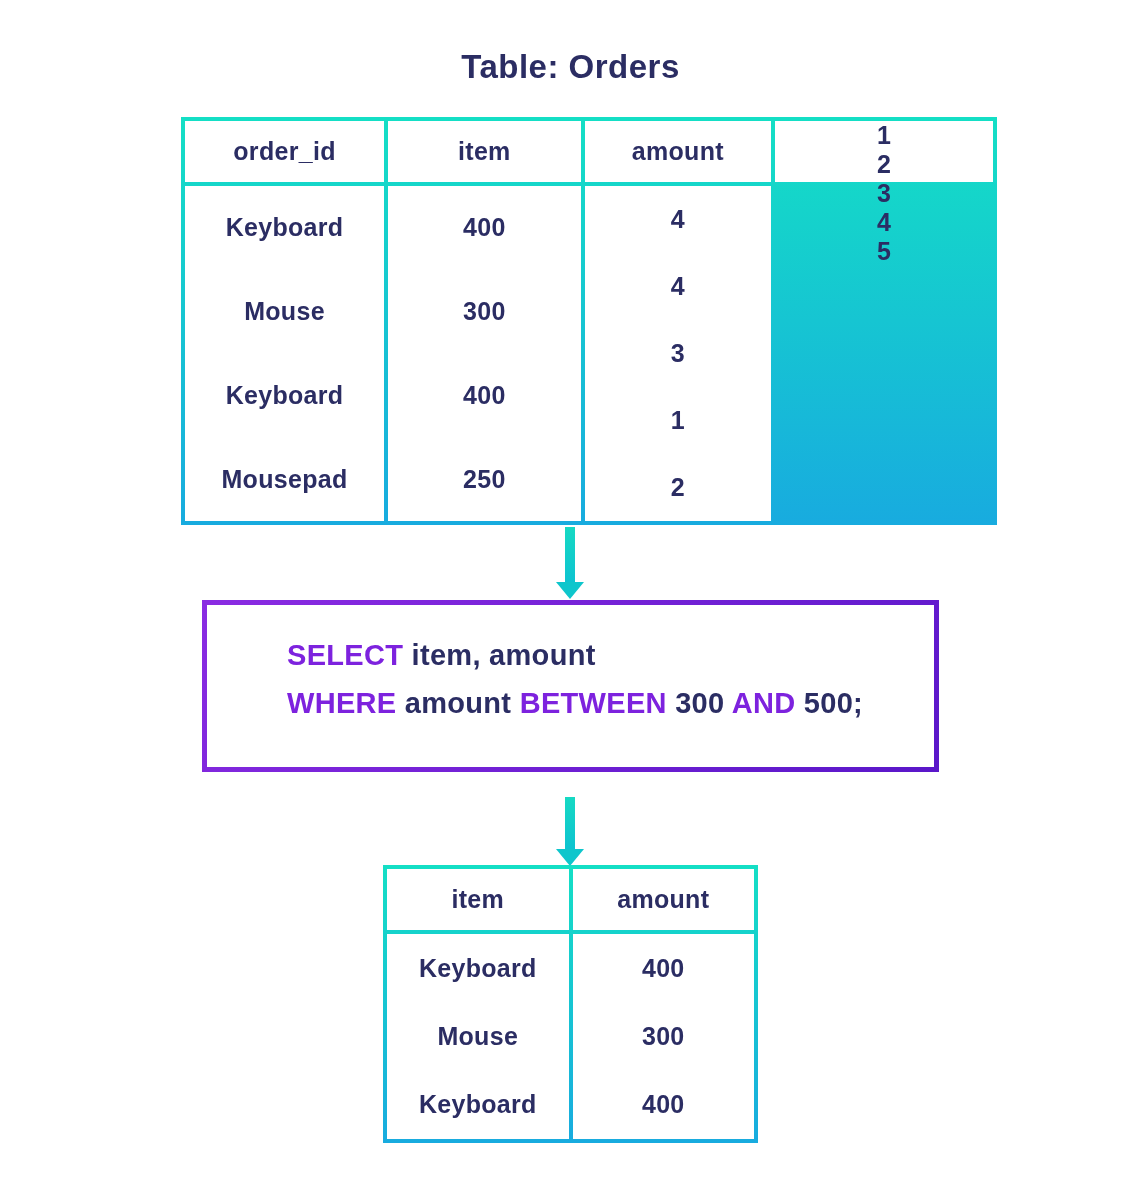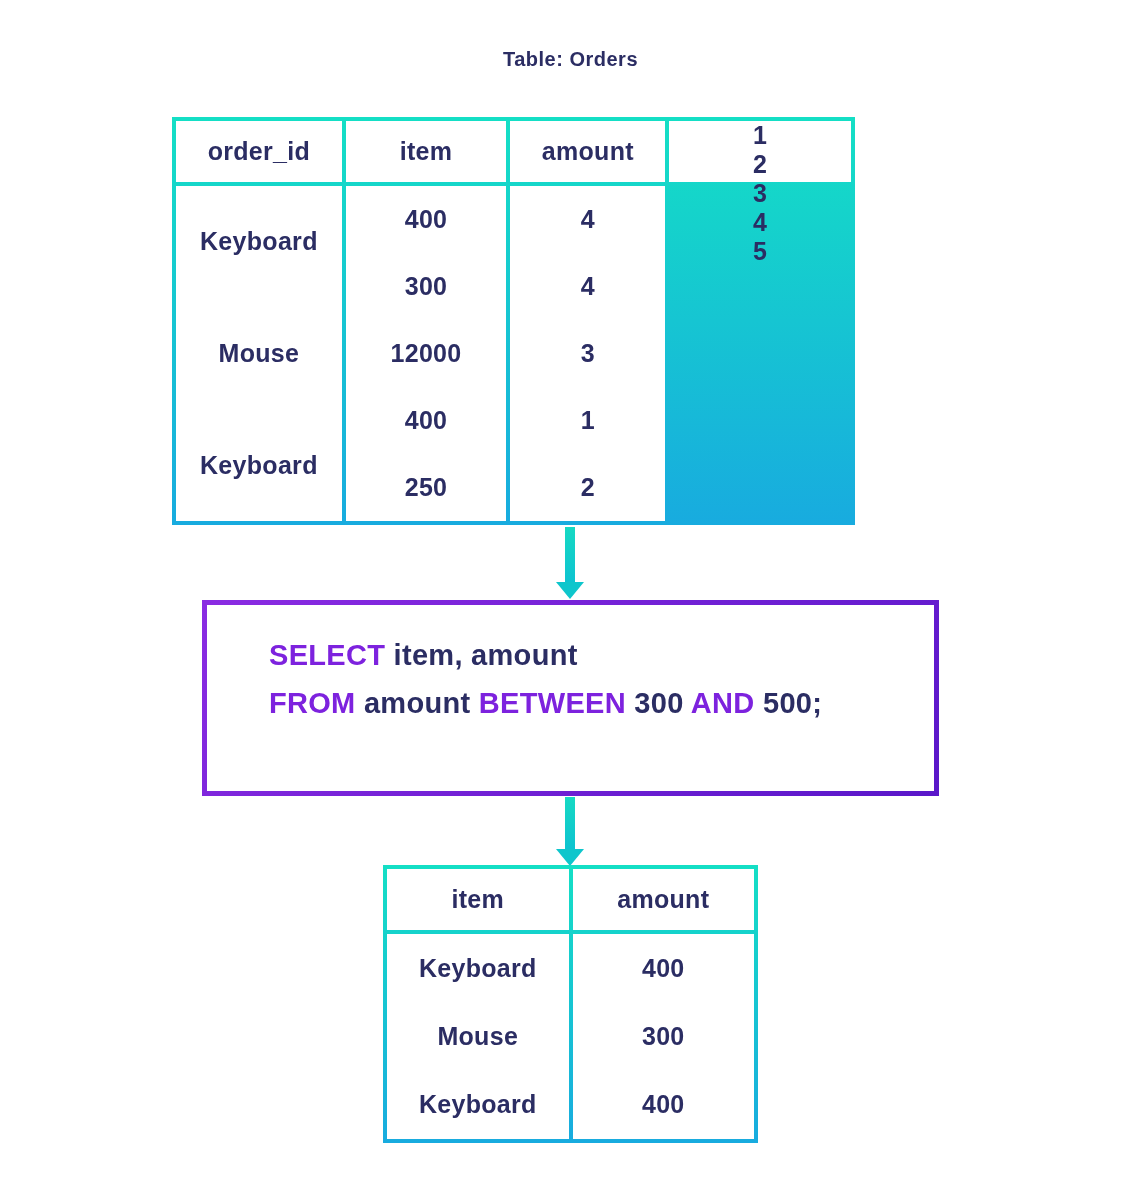--- a/index.html
+++ b/index.html
@@ -32,7 +32,7 @@
     left:0;
     width:100%;
     text-align:center;
-    font-size:20px;
+    font-size:33px;
     letter-spacing:.5px;
     color:var(--text-navy);
   }

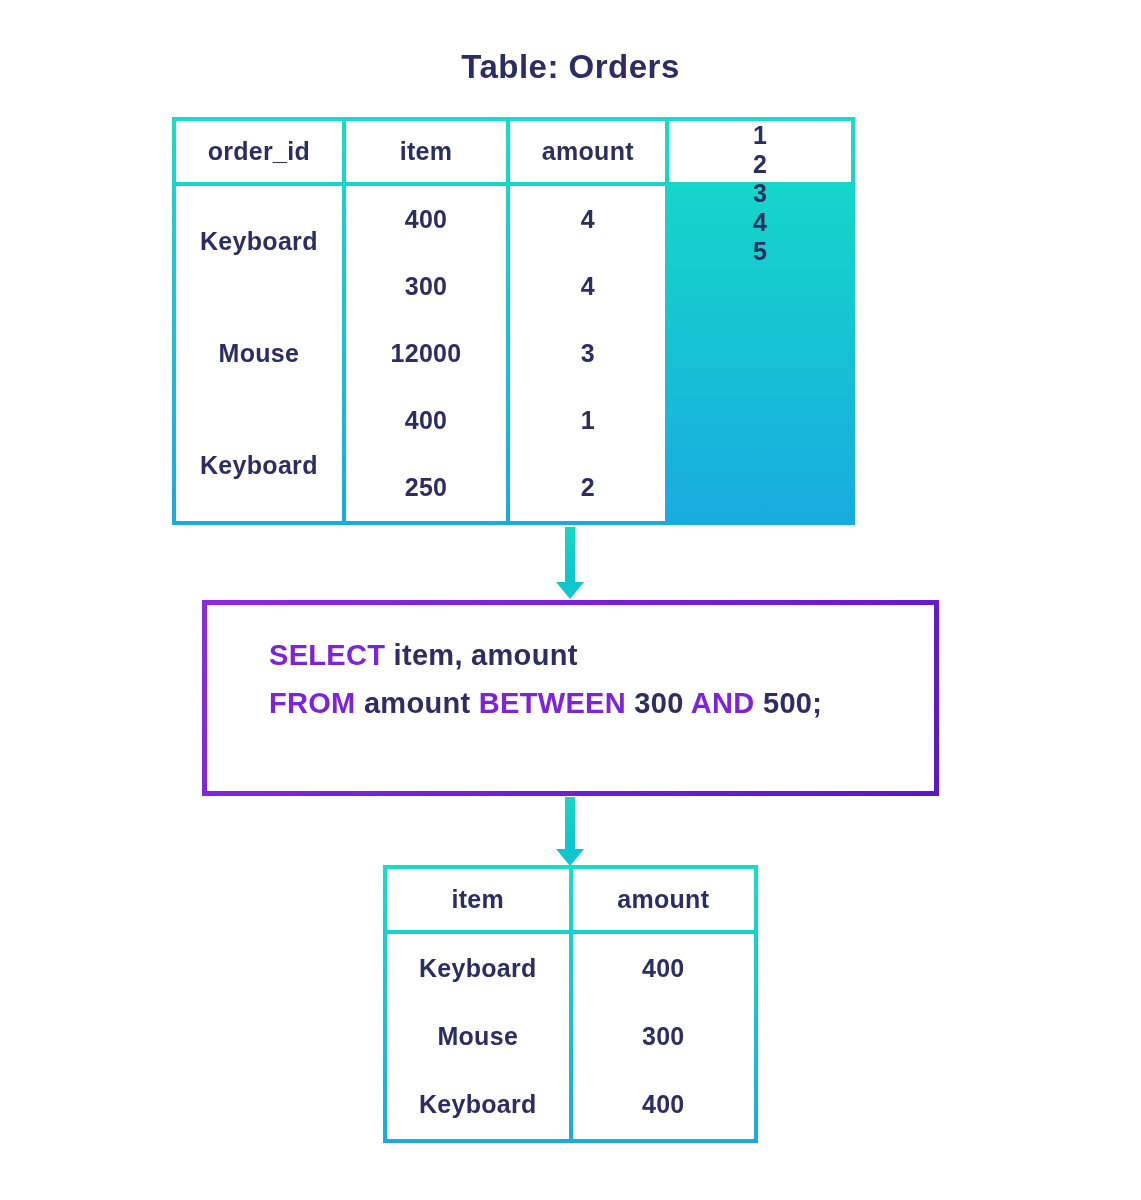--- a/index.html
+++ b/index.html
@@ -67,8 +67,8 @@
     letter-spacing:.3px;
   }
   .orders{
-    left:172px; top:117px;
-    width:683px; height:408px;
+    left:181px; top:117px;
+    width:816px; height:408px;
     grid-template-columns:189fr 183fr 177fr 207fr;
   }
   .result{

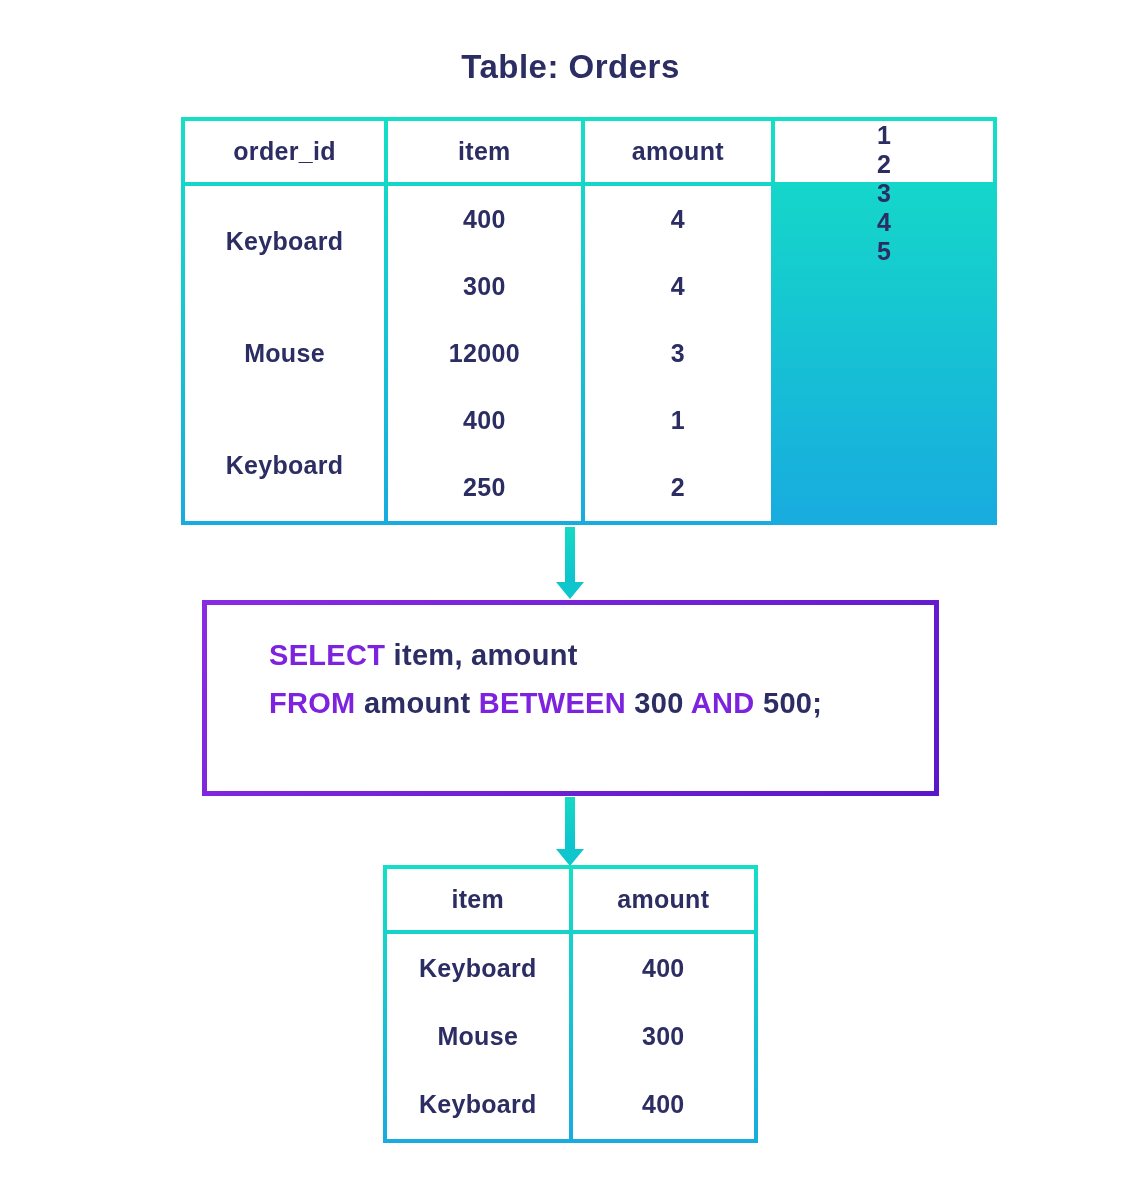--- a/index.html
+++ b/index.html
@@ -141,7 +141,6 @@
       <div class="bcol">
         <div class="cell">400</div>
         <div class="cell">300</div>
-        <div class="cell">12000</div>
         <div class="cell">400</div>
         <div class="cell">250</div>
       </div>

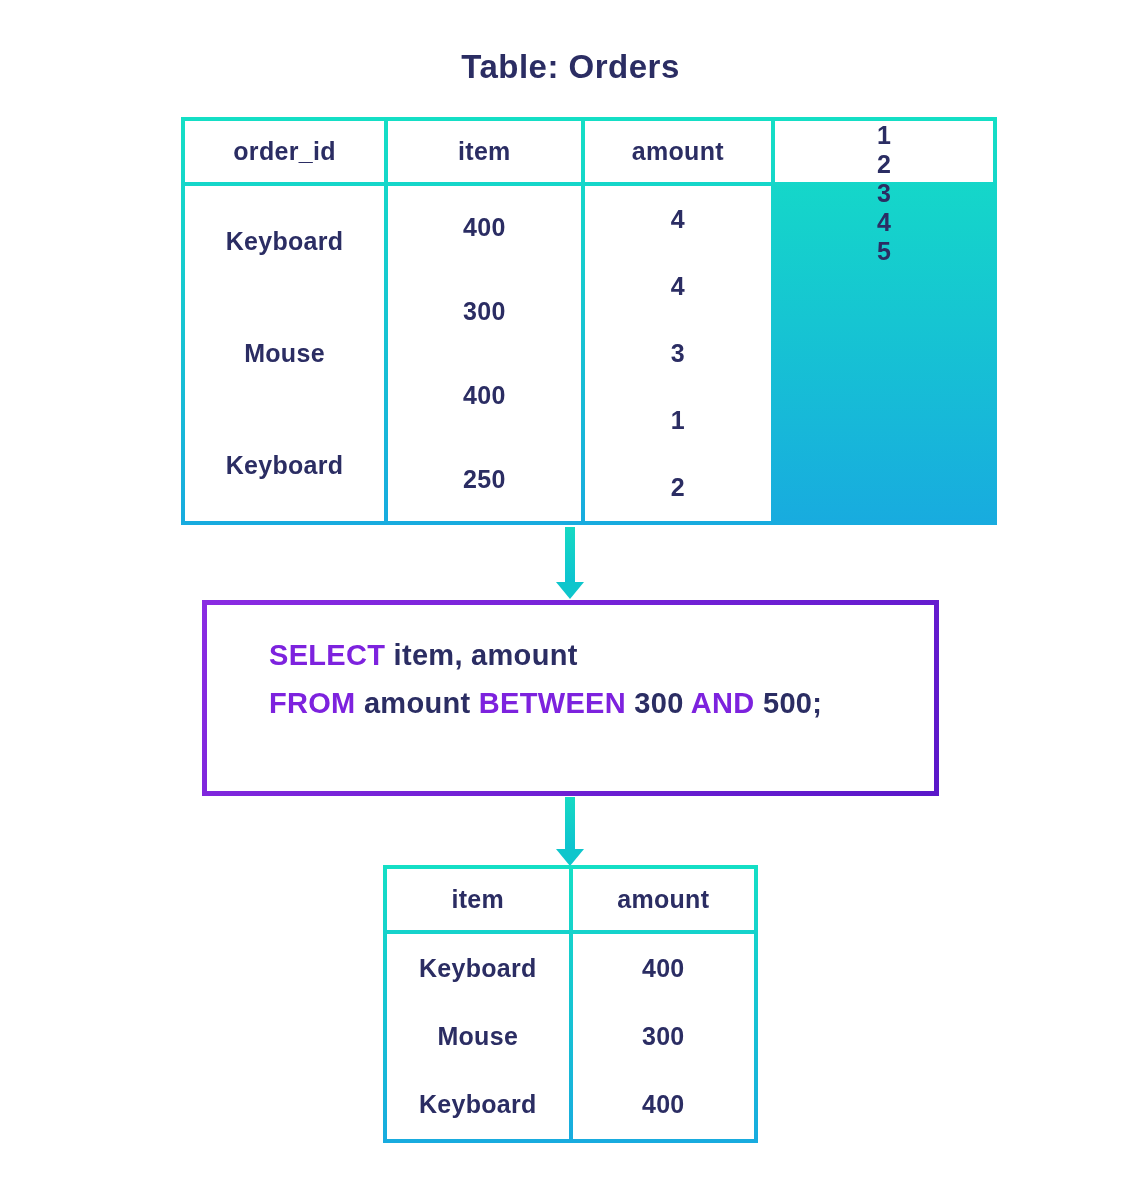--- a/index.html
+++ b/index.html
@@ -137,6 +137,7 @@
         <div class="cell">Keyboard</div>
         <div class="cell">Mouse</div>
         <div class="cell">Keyboard</div>
+        <div class="cell">Mousepad</div>
       </div>
       <div class="bcol">
         <div class="cell">400</div>

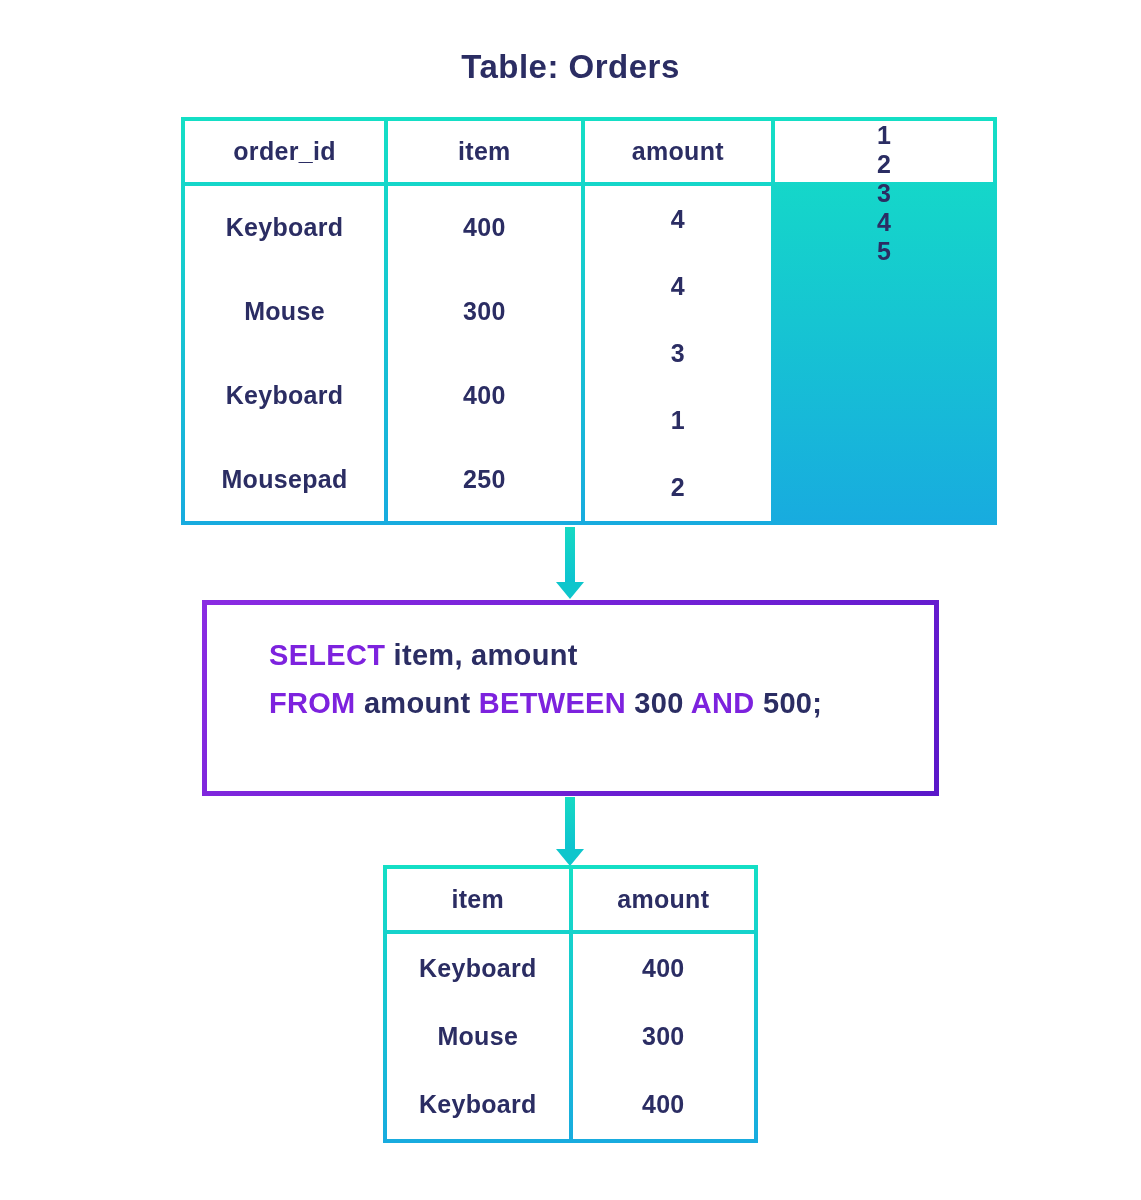--- a/index.html
+++ b/index.html
@@ -101,10 +101,10 @@
   .sql-box{
     position:absolute;
     left:202px; top:600px;
-    width:737px; height:196px;
+    width:737px; height:172px;
     border:5px solid;
     border-image:linear-gradient(135deg,var(--query-border-start),var(--query-border-end)) 1;
-    padding:26px 10px 0 62px;
+    padding:26px 10px 0 80px;
   }
   .sql-line{
     font-size:29px;

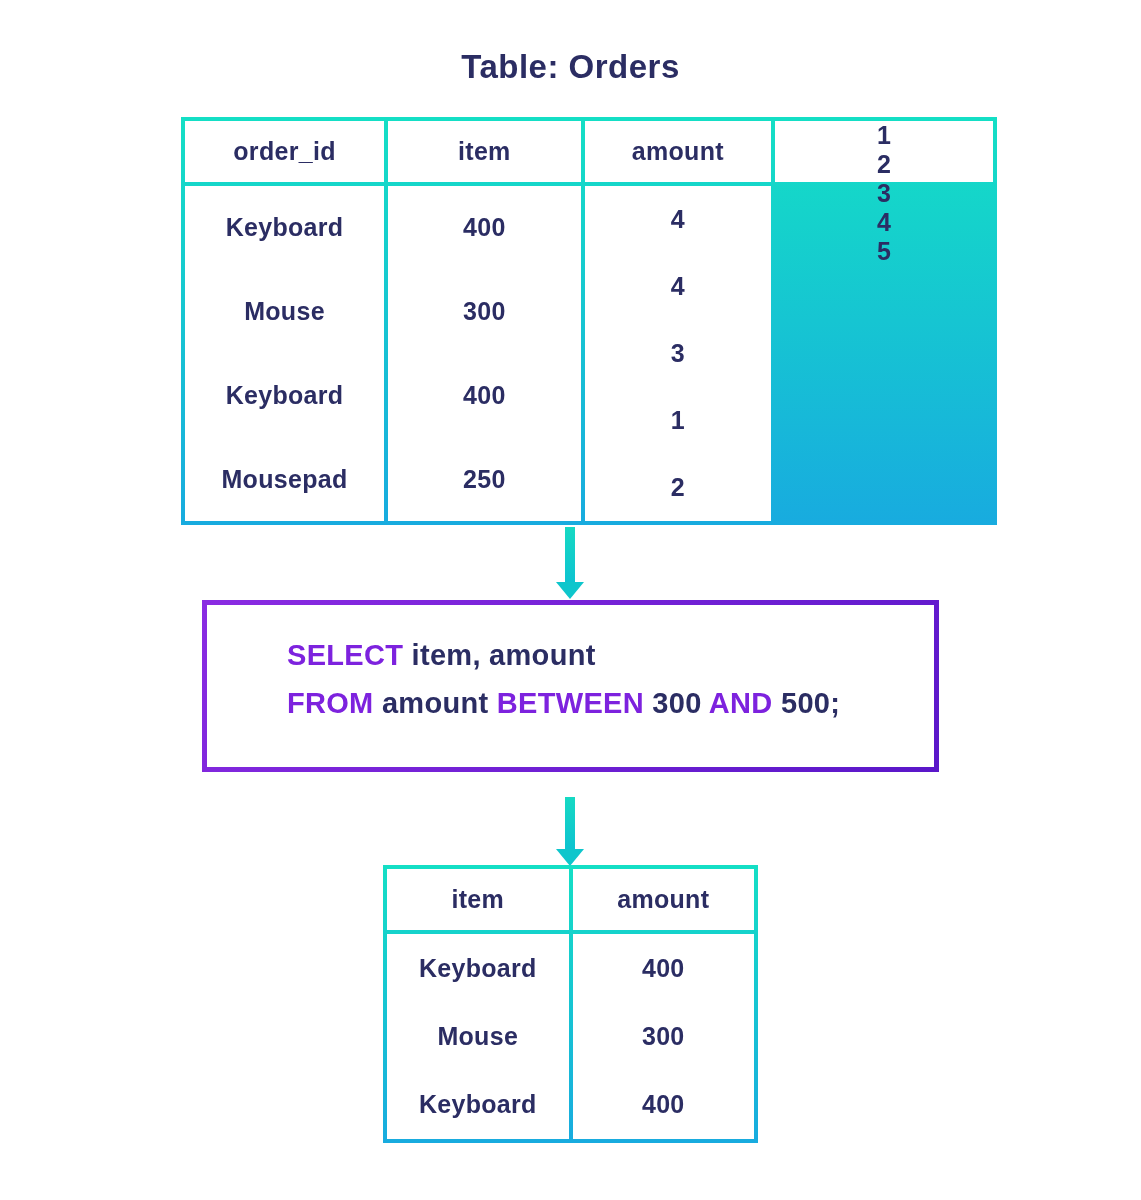--- a/index.html
+++ b/index.html
@@ -161,7 +161,7 @@
 
   <div class="sql-box">
       <div class="sql-line"><span class="kw">SELECT </span><span class="pl">item, amount</span></div>
-      <div class="sql-line"><span class="kw">FROM </span><span class="pl">amount </span><span class="kw">BETWEEN </span><span class="pl">300 </span><span class="kw">AND </span><span class="pl">500;</span></div>
+      <div class="sql-line"><span class="kw">WHERE </span><span class="pl">amount </span><span class="kw">BETWEEN </span><span class="pl">300 </span><span class="kw">AND </span><span class="pl">500;</span></div>
     </div>
 
   <div class="arrow arrow2">

